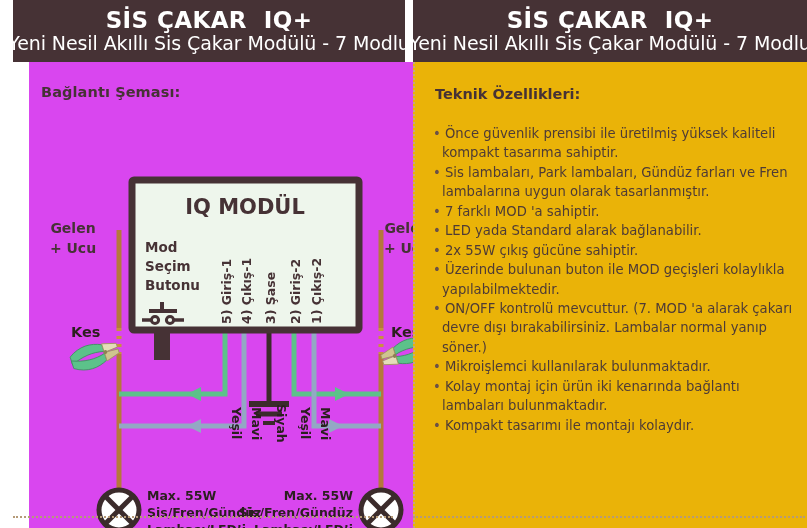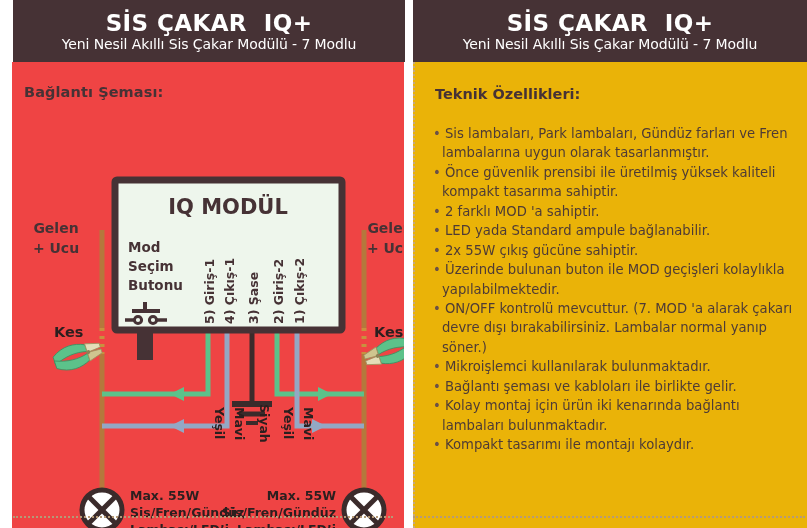--- a/index.html
+++ b/index.html
@@ -42,7 +42,7 @@
     white-space: pre;
   }
   .header-sub {
-    font-size: 14px;
+    font-size: 19px;
     font-weight: normal;
     letter-spacing: -0.1px;
     line-height: 1.05;

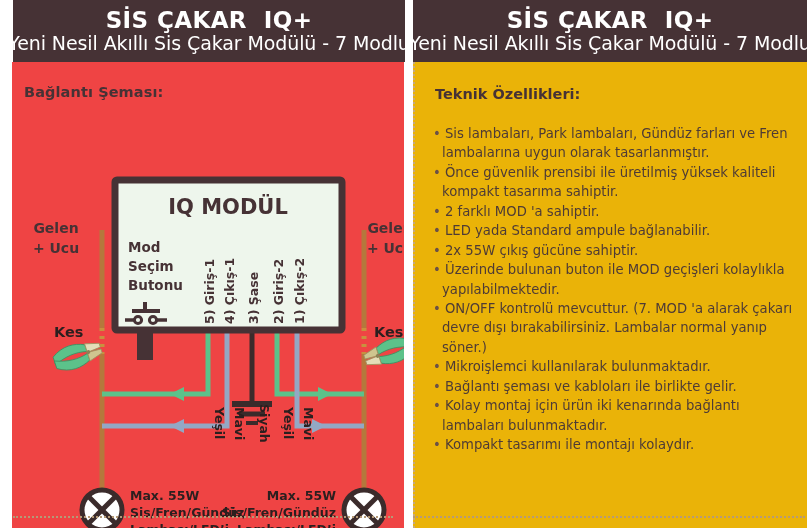--- a/index.html
+++ b/index.html
@@ -52,9 +52,9 @@
   
   #panel-left {
     position: absolute;
-    left: 12px; top: 62px;
+    left: 29px; top: 62px;
     width: 392px; height: 466px;
-    background: #ef4444;
+    background: #d946ef;
   }
   #panel-right {
     position: absolute;

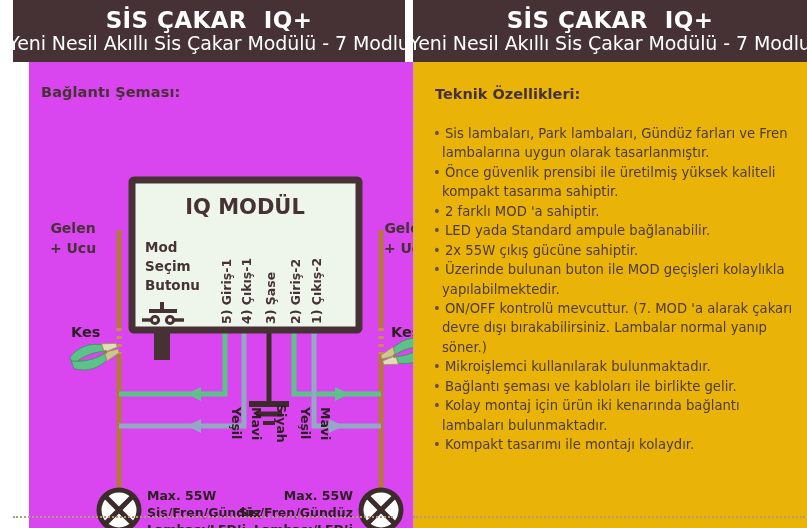--- a/index.html
+++ b/index.html
@@ -252,8 +252,8 @@
   <div id="panel-right">
     <div id="spec-title">Teknik Özellikleri:</div>
     <div id="spec-list">
+        <p class="spec-item"><span class="spec-bullet">• </span><span>Önce güvenlik prensibi ile üretilmiş yüksek kaliteli kompakt tasarıma sahiptir.</span></p>
         <p class="spec-item"><span class="spec-bullet">• </span><span>Sis lambaları, Park lambaları, Gündüz farları ve Fren lambalarına uygun olarak tasarlanmıştır.</span></p>
-        <p class="spec-item"><span class="spec-bullet">• </span><span>Önce güvenlik prensibi ile üretilmiş yüksek kaliteli kompakt tasarıma sahiptir.</span></p>
         <p class="spec-item"><span class="spec-bullet">• </span><span>2 farklı MOD 'a sahiptir.</span></p>
         <p class="spec-item"><span class="spec-bullet">• </span><span>LED yada Standard ampule bağlanabilir.</span></p>
         <p class="spec-item"><span class="spec-bullet">• </span><span>2x 55W çıkış gücüne sahiptir.</span></p>

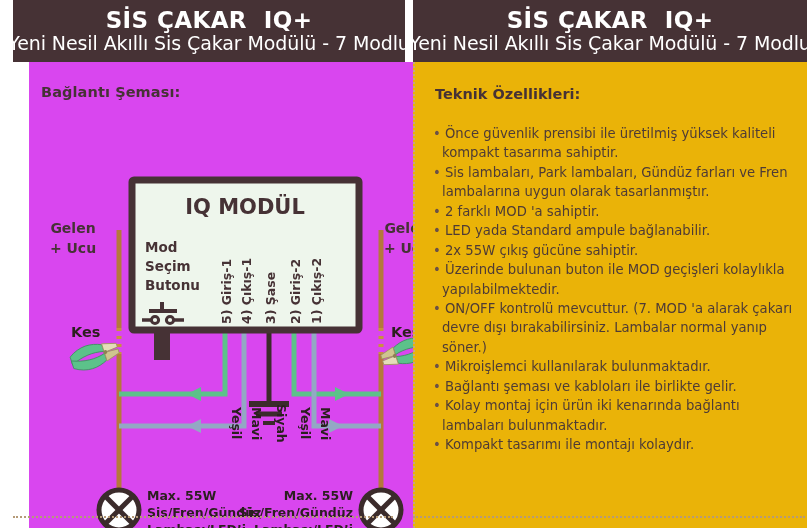--- a/index.html
+++ b/index.html
@@ -254,7 +254,7 @@
     <div id="spec-list">
         <p class="spec-item"><span class="spec-bullet">• </span><span>Önce güvenlik prensibi ile üretilmiş yüksek kaliteli kompakt tasarıma sahiptir.</span></p>
         <p class="spec-item"><span class="spec-bullet">• </span><span>Sis lambaları, Park lambaları, Gündüz farları ve Fren lambalarına uygun olarak tasarlanmıştır.</span></p>
-        <p class="spec-item"><span class="spec-bullet">• </span><span>2 farklı MOD 'a sahiptir.</span></p>
+        <p class="spec-item"><span class="spec-bullet">• </span><span>7 farklı MOD 'a sahiptir.</span></p>
         <p class="spec-item"><span class="spec-bullet">• </span><span>LED yada Standard ampule bağlanabilir.</span></p>
         <p class="spec-item"><span class="spec-bullet">• </span><span>2x 55W çıkış gücüne sahiptir.</span></p>
         <p class="spec-item"><span class="spec-bullet">• </span><span>Üzerinde bulunan buton ile MOD geçişleri kolaylıkla yapılabilmektedir.</span></p>

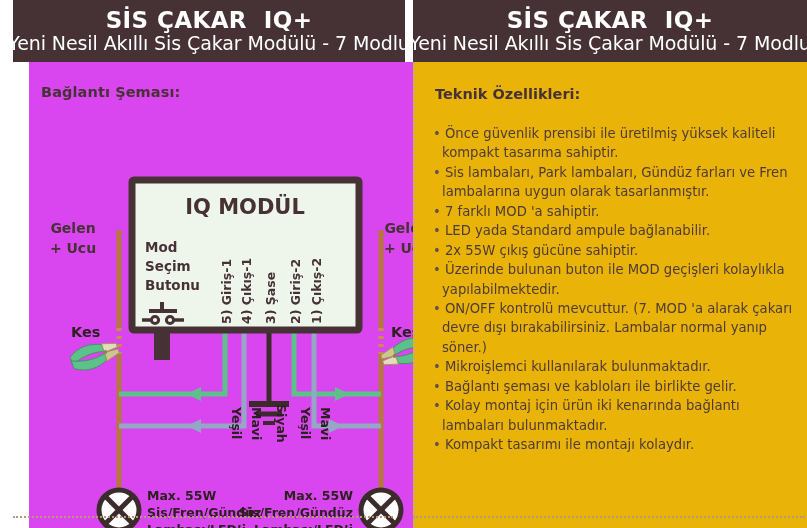--- a/index.html
+++ b/index.html
@@ -255,7 +255,7 @@
         <p class="spec-item"><span class="spec-bullet">• </span><span>Önce güvenlik prensibi ile üretilmiş yüksek kaliteli kompakt tasarıma sahiptir.</span></p>
         <p class="spec-item"><span class="spec-bullet">• </span><span>Sis lambaları, Park lambaları, Gündüz farları ve Fren lambalarına uygun olarak tasarlanmıştır.</span></p>
         <p class="spec-item"><span class="spec-bullet">• </span><span>7 farklı MOD 'a sahiptir.</span></p>
-        <p class="spec-item"><span class="spec-bullet">• </span><span>LED yada Standard ampule bağlanabilir.</span></p>
+        <p class="spec-item"><span class="spec-bullet">• </span><span>LED yada Standard alarak bağlanabilir.</span></p>
         <p class="spec-item"><span class="spec-bullet">• </span><span>2x 55W çıkış gücüne sahiptir.</span></p>
         <p class="spec-item"><span class="spec-bullet">• </span><span>Üzerinde bulunan buton ile MOD geçişleri kolaylıkla yapılabilmektedir.</span></p>
         <p class="spec-item"><span class="spec-bullet">• </span><span>ON/OFF kontrolü mevcuttur. (7. MOD 'a alarak çakarı devre dışı bırakabilirsiniz. Lambalar normal yanıp söner.)</span></p>

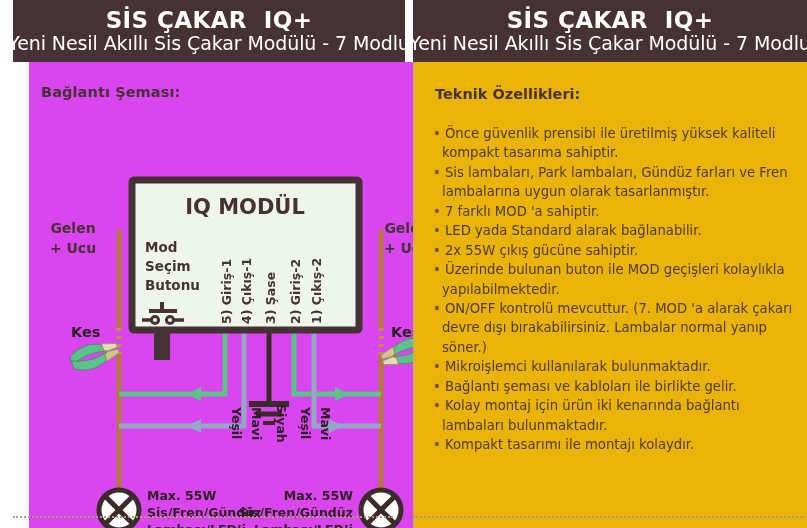--- a/index.html
+++ b/index.html
@@ -260,7 +260,6 @@
         <p class="spec-item"><span class="spec-bullet">• </span><span>Üzerinde bulunan buton ile MOD geçişleri kolaylıkla yapılabilmektedir.</span></p>
         <p class="spec-item"><span class="spec-bullet">• </span><span>ON/OFF kontrolü mevcuttur. (7. MOD 'a alarak çakarı devre dışı bırakabilirsiniz. Lambalar normal yanıp söner.)</span></p>
         <p class="spec-item"><span class="spec-bullet">• </span><span>Mikroişlemci kullanılarak bulunmaktadır.</span></p>
-        <p class="spec-item"><span class="spec-bullet">• </span><span>Bağlantı şeması ve kabloları ile birlikte gelir.</span></p>
         <p class="spec-item"><span class="spec-bullet">• </span><span>Kolay montaj için ürün iki kenarında bağlantı lambaları bulunmaktadır.</span></p>
         <p class="spec-item"><span class="spec-bullet">• </span><span>Kompakt tasarımı ile montajı kolaydır.</span></p>
       </div>

